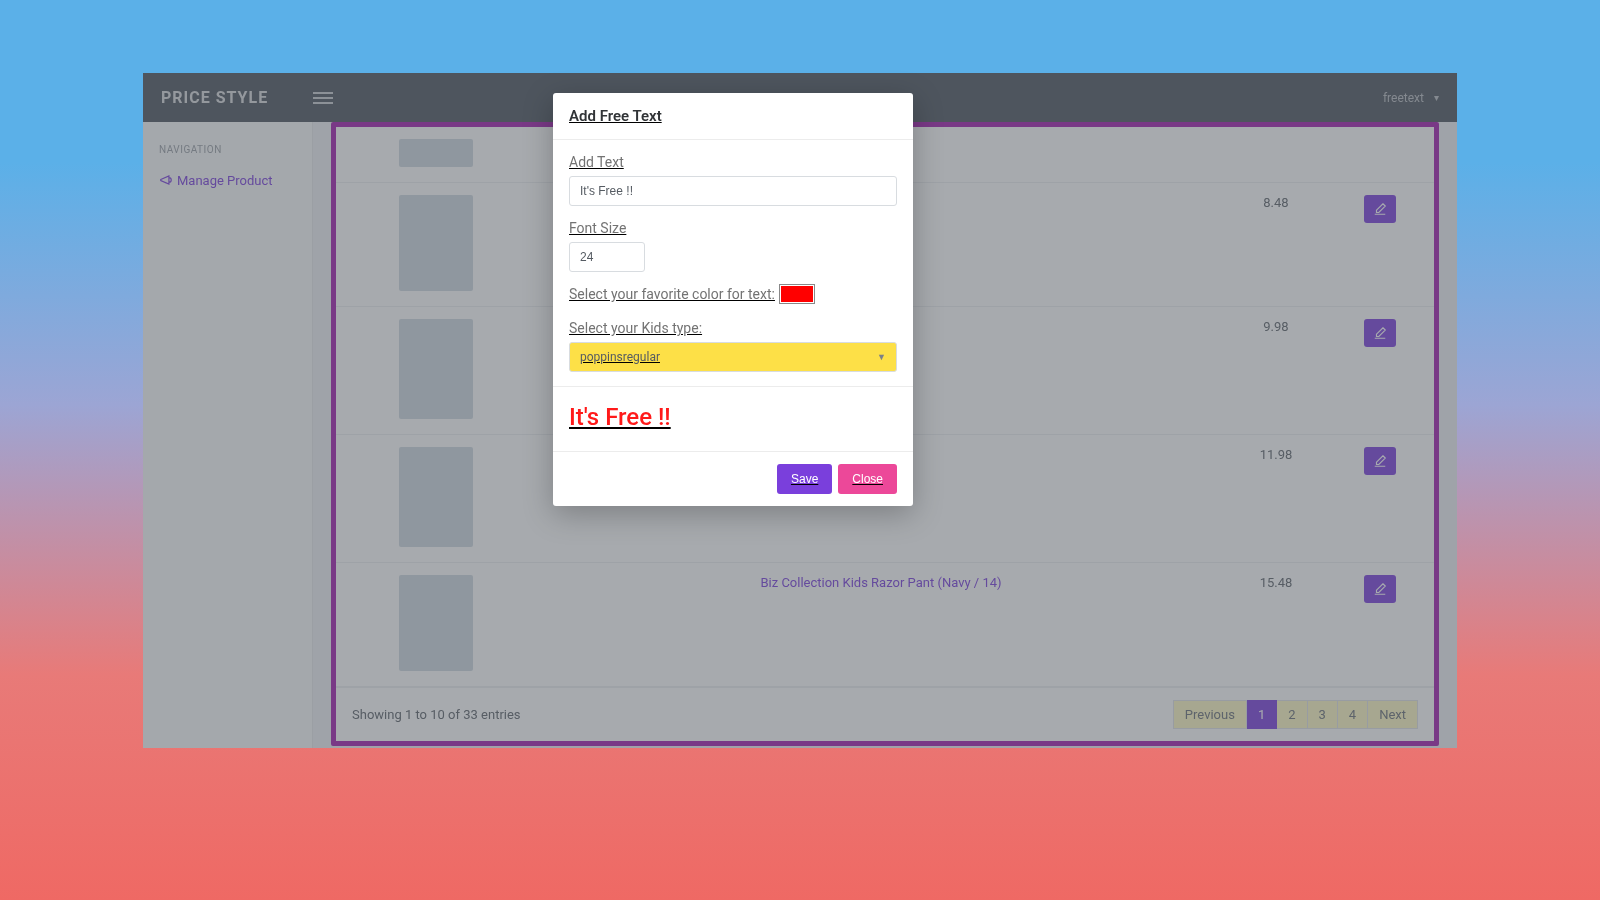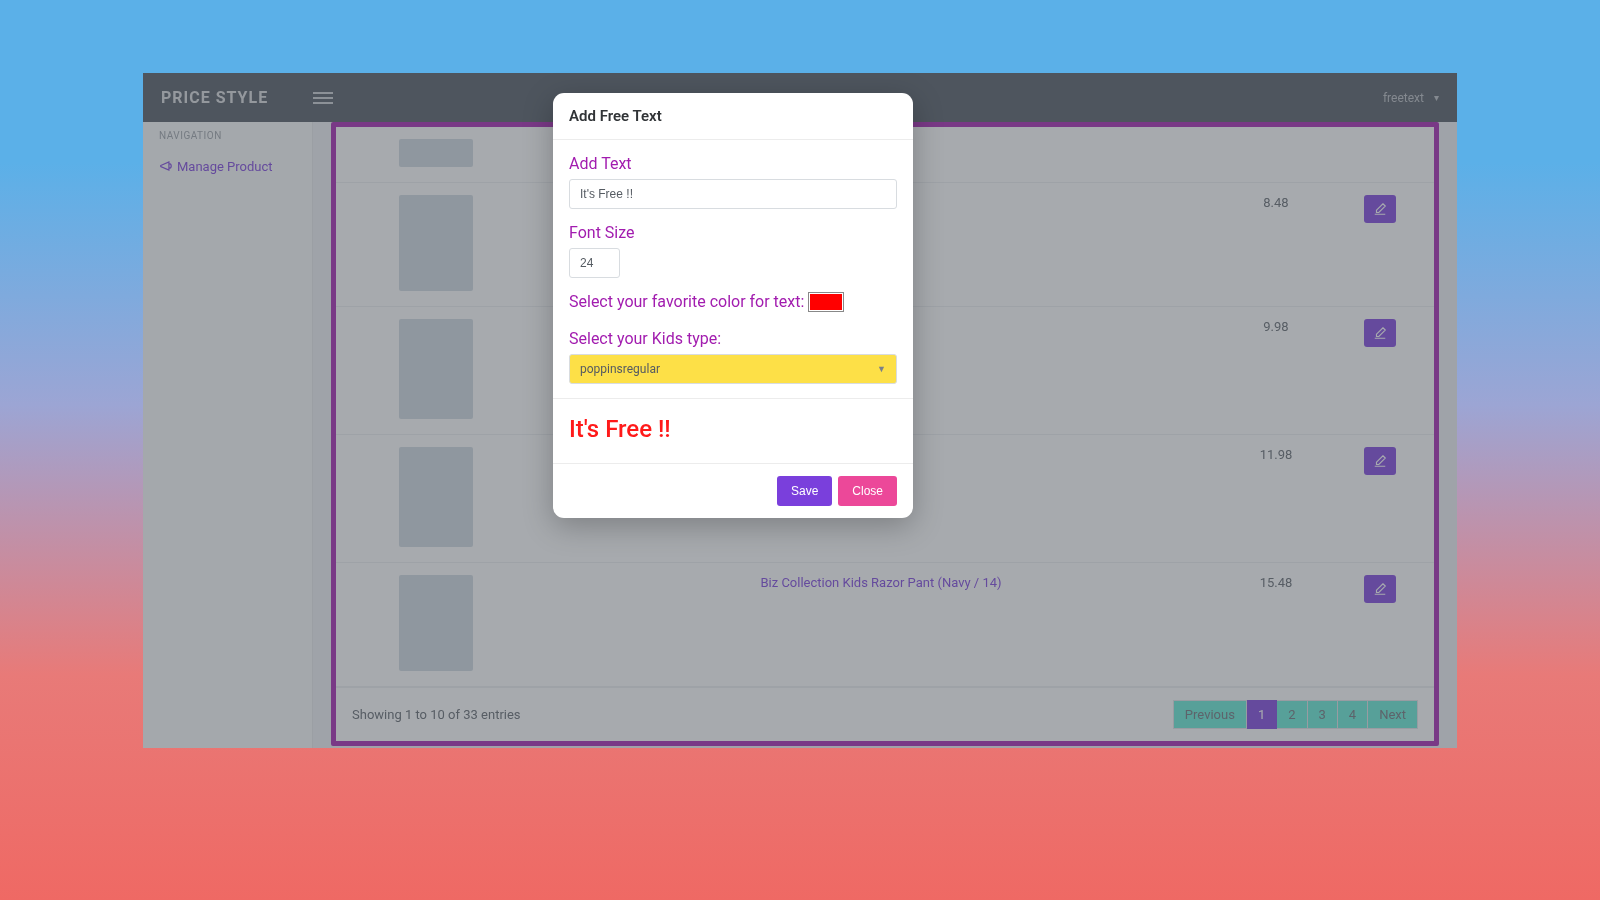--- a/index.html
+++ b/index.html
@@ -91,10 +91,11 @@
   position: absolute;
   top: 93px; left: 553px;
   width: 360px;
-  background: #fff; border-radius: 11px;
+  background: #fff; border-radius: 3px;
   box-shadow: 0 8px 30px rgba(0,0,0,0.25);
   display: flex; flex-direction: column;
   z-index: 50;
+  text-decoration: underline;
 }
 .modal-hdr { padding: 14px 16px; border-bottom: 1px solid #ececec; font-size: 15px; font-weight: 600; color: #313437; }
 .modal-body { padding: 14px 16px 10px; }

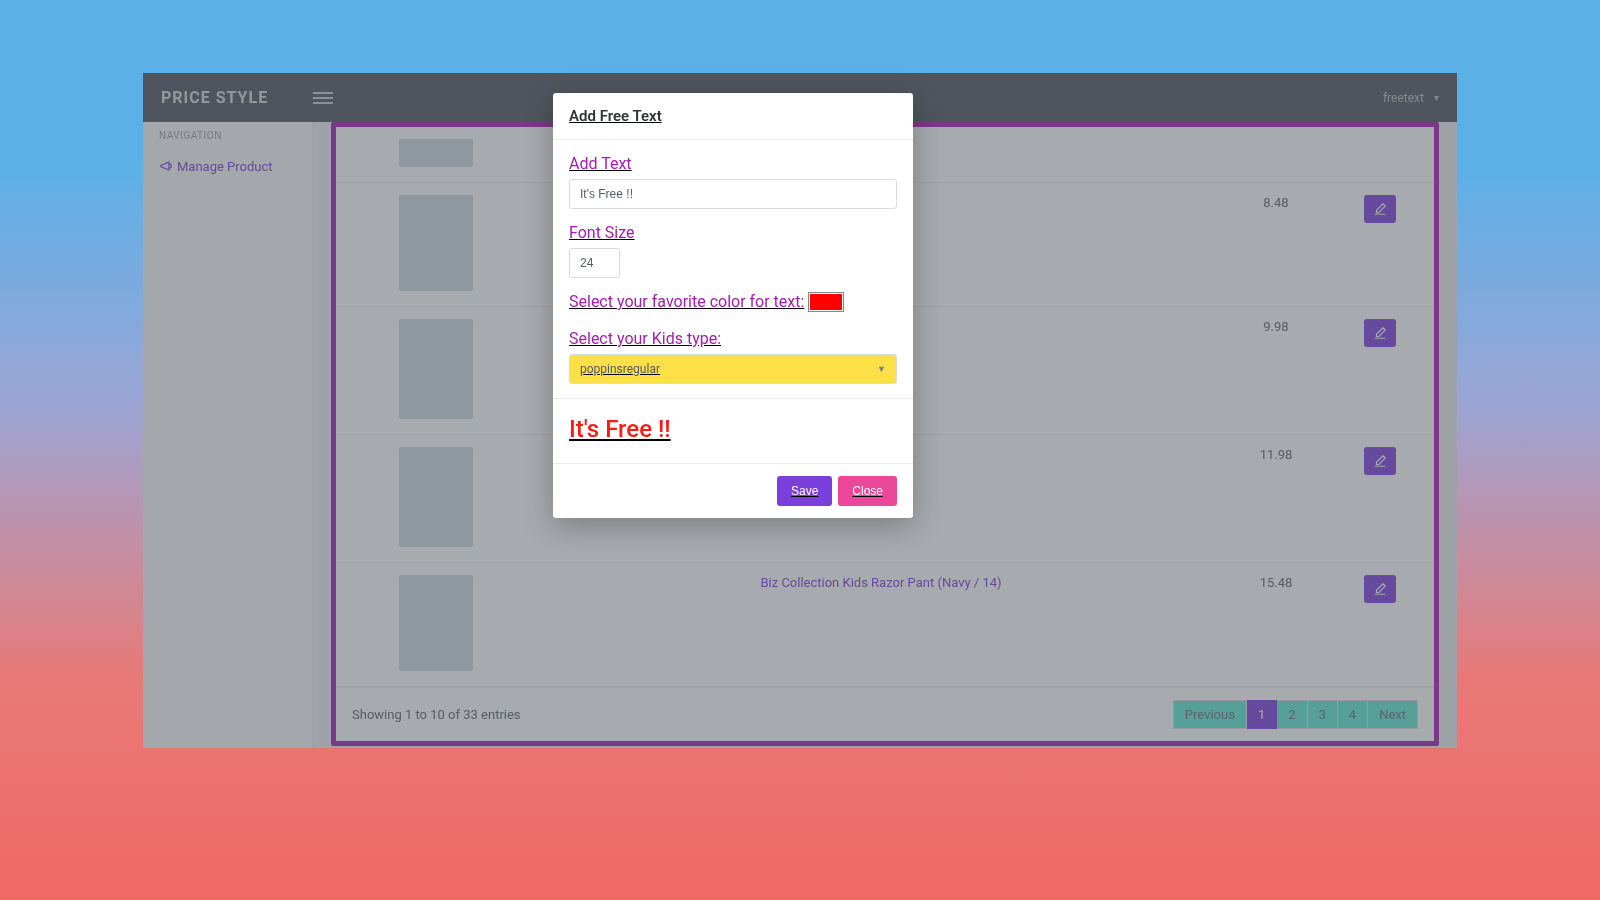--- a/index.html
+++ b/index.html
@@ -36,6 +36,7 @@
 .body-wrap { display: flex; height: calc(100% - 49px); }
 .sidebar {
   width: 170px; background: #f9fafb; border-right: 1px solid #e6e8eb;
+  padding-top: 14px;
 }
 .nav-hdr { font-size: 10px; color: #9aa0a6; letter-spacing: 0.5px; padding: 8px 16px; }
 .nav-item {

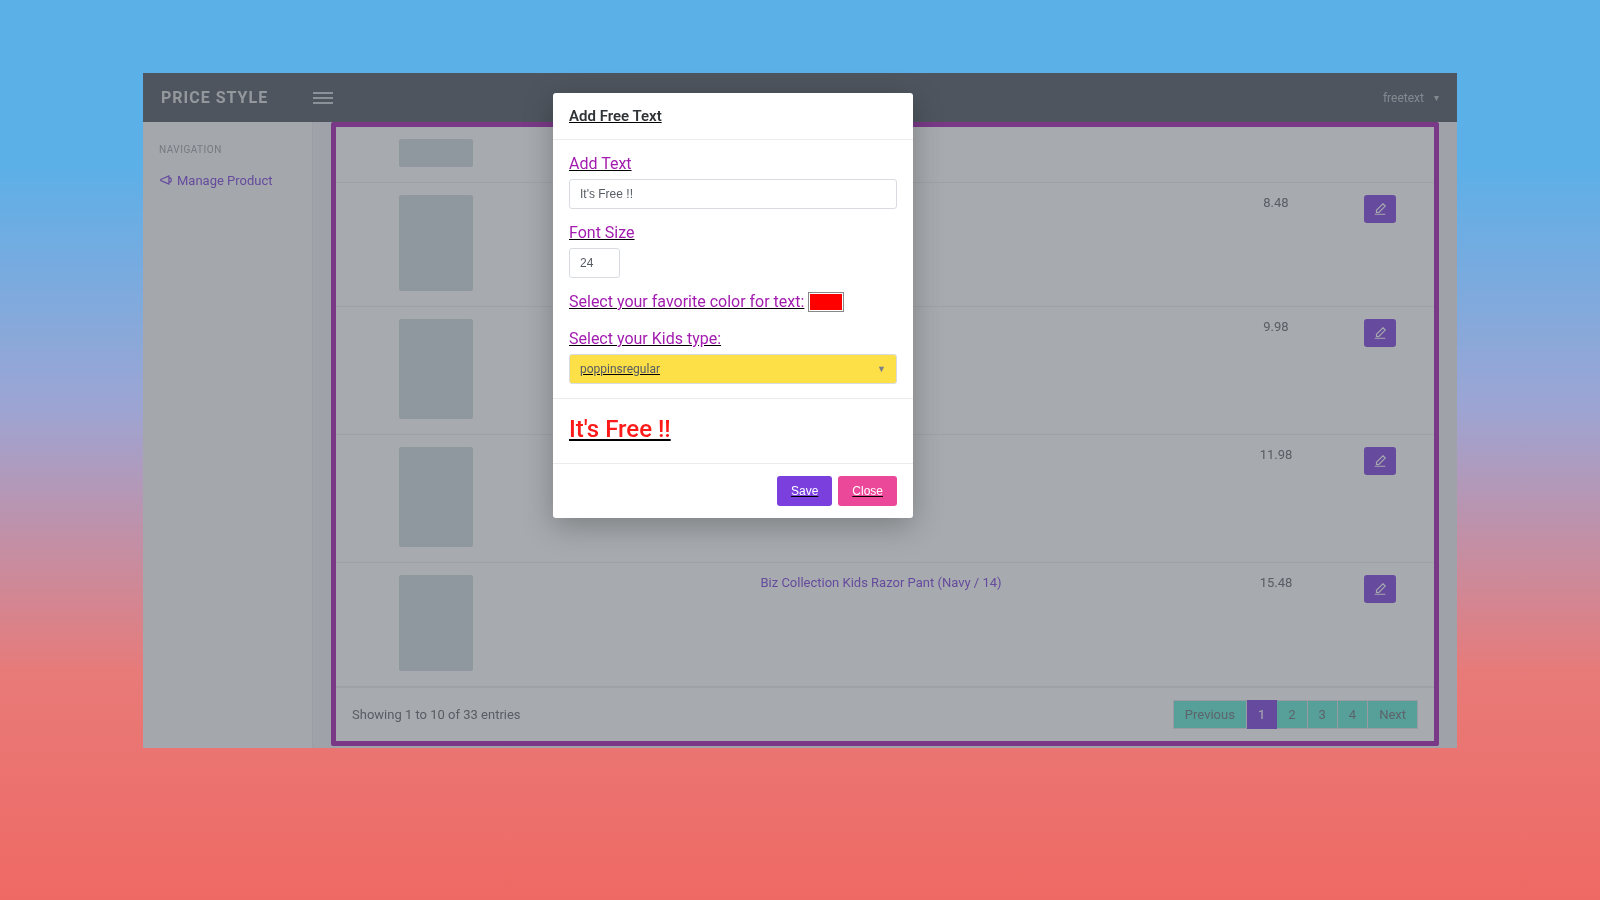--- a/index.html
+++ b/index.html
@@ -100,7 +100,7 @@
 }
 .modal-hdr { padding: 14px 16px; border-bottom: 1px solid #ececec; font-size: 15px; font-weight: 600; color: #313437; }
 .modal-body { padding: 14px 16px 10px; }
-.form-label { font-size: 16px; color: #a21caf; margin-bottom: 6px; display: block; }
+.form-label { font-size: 14px; color: #737373; margin-bottom: 6px; display: block; }
 .form-input {
   width: 100%; height: 30px; border: 1px solid #d8dce0; border-radius: 3px;
   padding: 0 10px; font-size: 12px; color: #555b62; background: #fff;

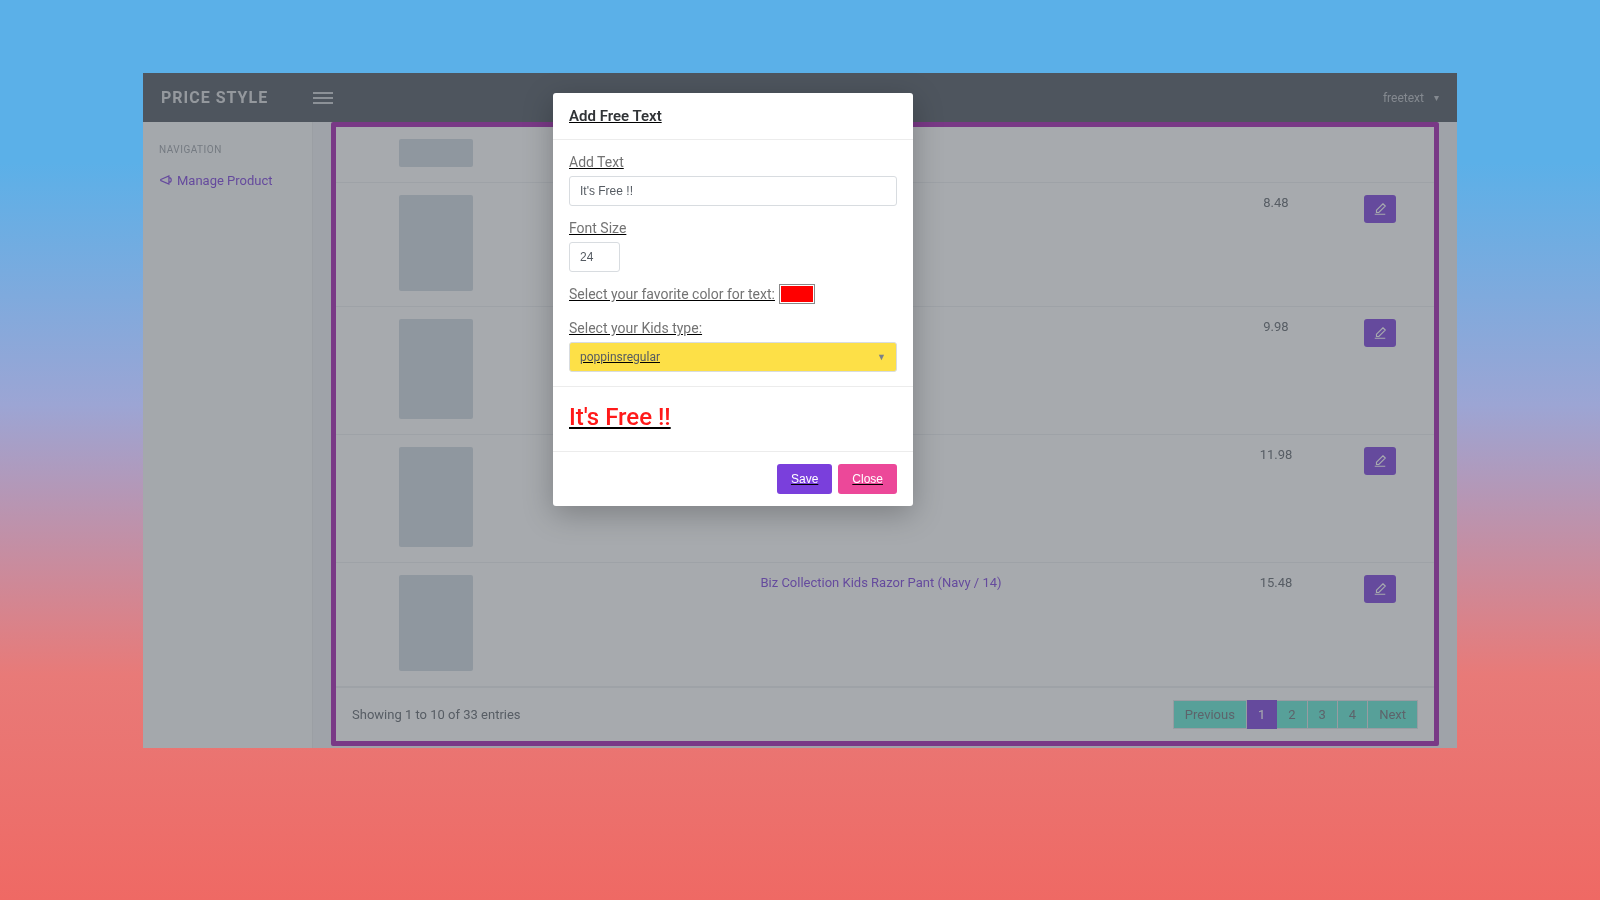--- a/index.html
+++ b/index.html
@@ -106,7 +106,7 @@
   padding: 0 10px; font-size: 12px; color: #555b62; background: #fff;
 }
 .form-row { margin-bottom: 14px; }
-.fs-row .form-input { width: 51px; }
+.fs-row .form-input { width: 76px; }
 .color-row { display: flex; align-items: center; gap: 6px; margin-bottom: 18px; }
 .color-swatch {
   width: 32px; height: 16px; background: #ff0000;

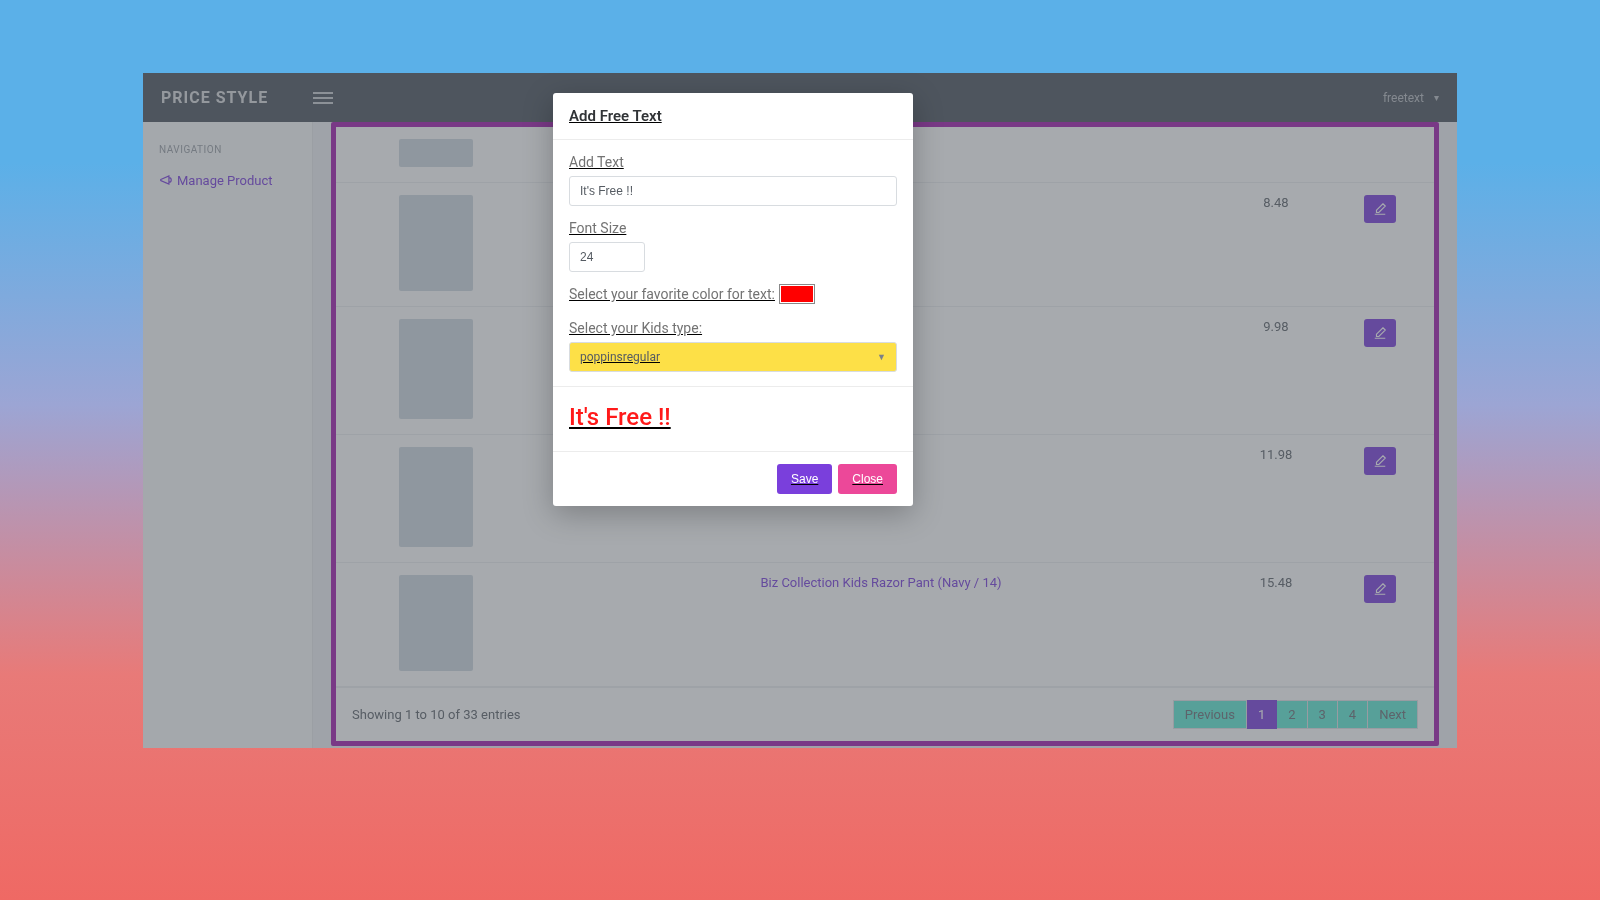--- a/index.html
+++ b/index.html
@@ -78,7 +78,7 @@
 }
 .pager { display: flex; }
 .page-btn {
-  border: 1px solid #e0e2e6; background: #5eead4; color: #6b7178;
+  border: 1px solid #e0e2e6; background: #fef9c3; color: #6b7178;
   padding: 6px 11px; font-size: 13px; cursor: pointer;
 }
 .page-btn + .page-btn { border-left: none; }

